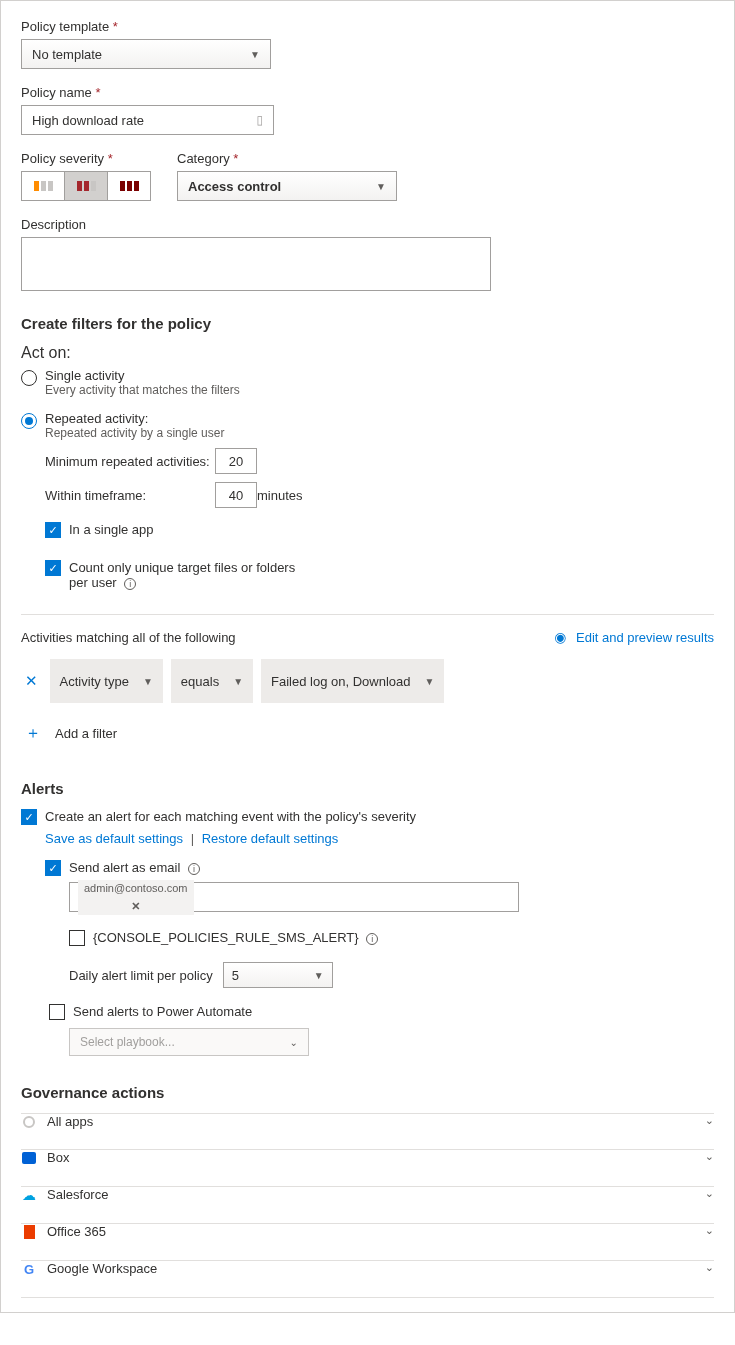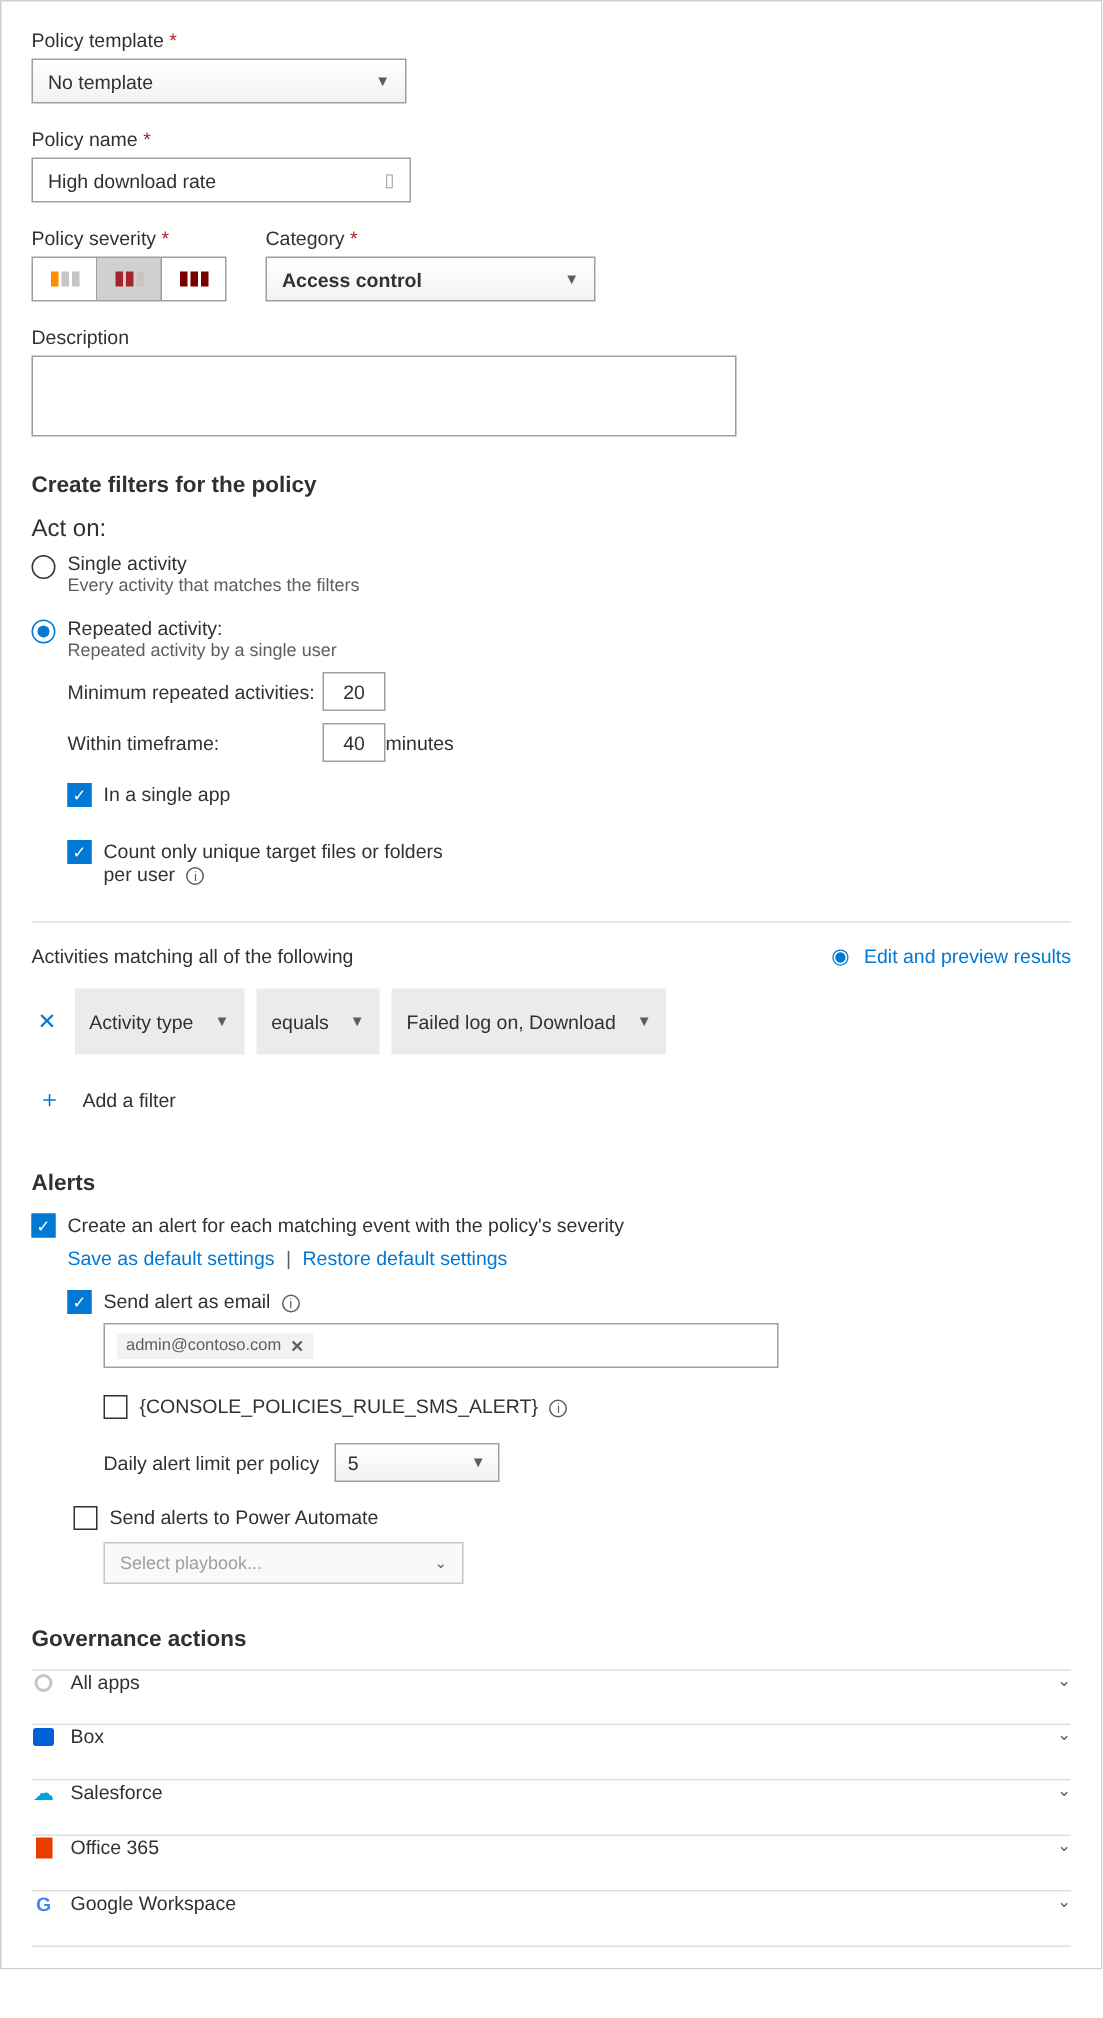--- a/index.html
+++ b/index.html
@@ -106,7 +106,7 @@
   }
   .chip {
     background:#f3f2f1; font-size:11px; padding:2px 6px;
-    display:flex; align-items:center; gap:6px; color:#605e5c;
+    display:flex; align-items:center; gap:6px; color:#605e5c;flex-direction:column;
   }
   .chip-x { font-weight:bold; cursor:pointer; }
   .small-select {

